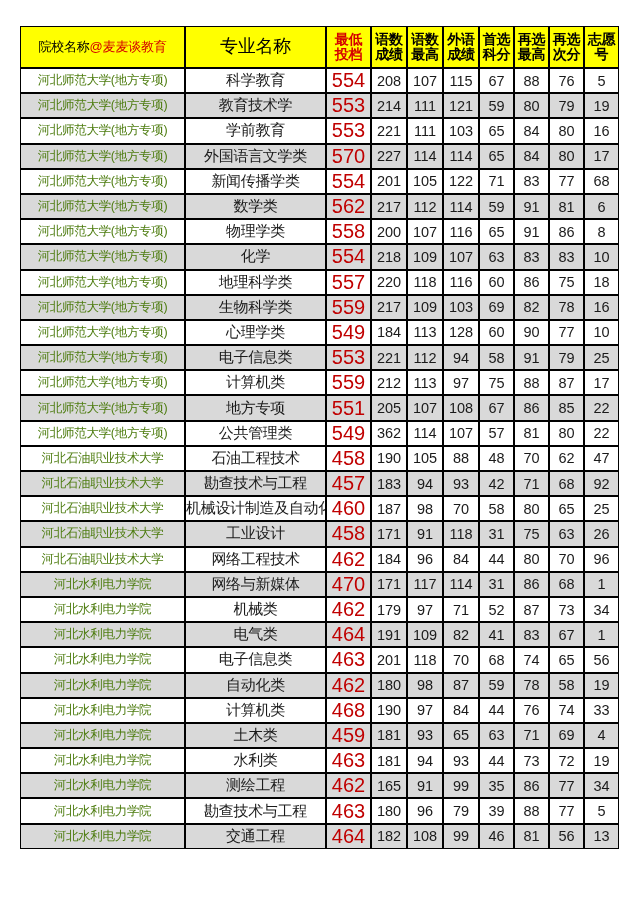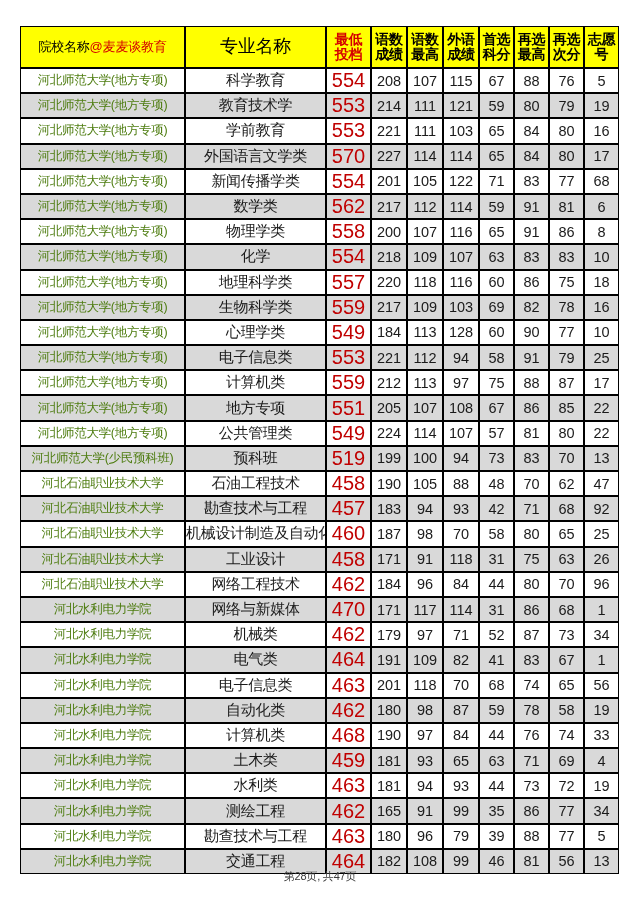--- a/index.html
+++ b/index.html
@@ -381,7 +381,7 @@
             <td class="c-school">河北师范大学(地方专项)</td>
             <td class="c-major">公共管理类</td>
             <td class="c-score">549</td>
-            <td class="c-num">224</td>
+            <td class="c-num">362</td>
             <td class="c-num">114</td>
             <td class="c-num">107</td>
             <td class="c-num">57</td>

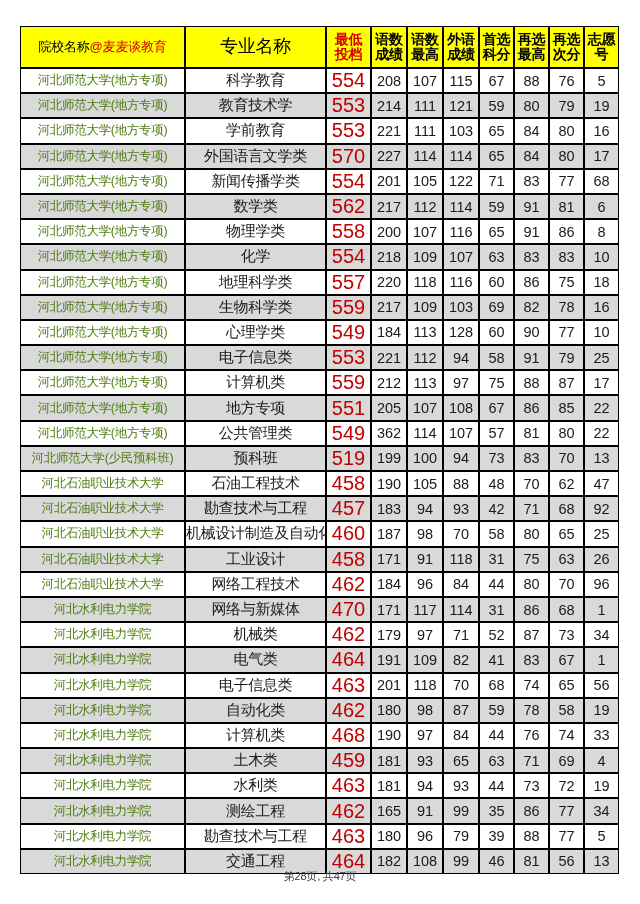--- a/index.html
+++ b/index.html
@@ -389,18 +389,6 @@
             <td class="c-num">80</td>
             <td class="c-num">22</td>
           </tr>
-          <tr class="row-even">
-            <td class="c-school">河北师范大学(少民预科班)</td>
-            <td class="c-major">预科班</td>
-            <td class="c-score">519</td>
-            <td class="c-num">199</td>
-            <td class="c-num">100</td>
-            <td class="c-num">94</td>
-            <td class="c-num">73</td>
-            <td class="c-num">83</td>
-            <td class="c-num">70</td>
-            <td class="c-num">13</td>
-          </tr>
           <tr class="row-odd">
             <td class="c-school">河北石油职业技术大学</td>
             <td class="c-major">石油工程技术</td>

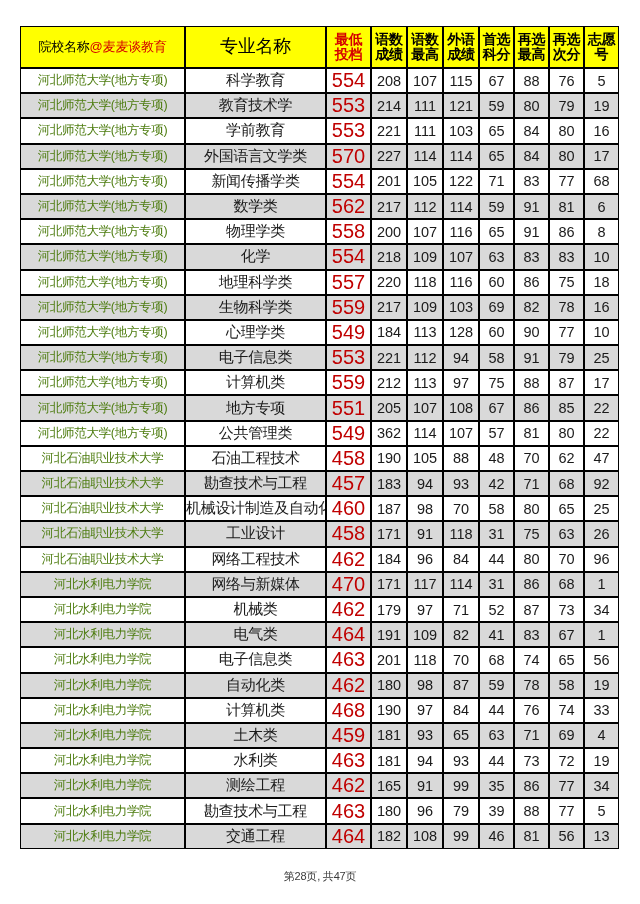--- a/index.html
+++ b/index.html
@@ -585,7 +585,6 @@
     </table>
   </div>
 
-  <div class="footer">第28页, 共47页</div>
 
 </div>
 

